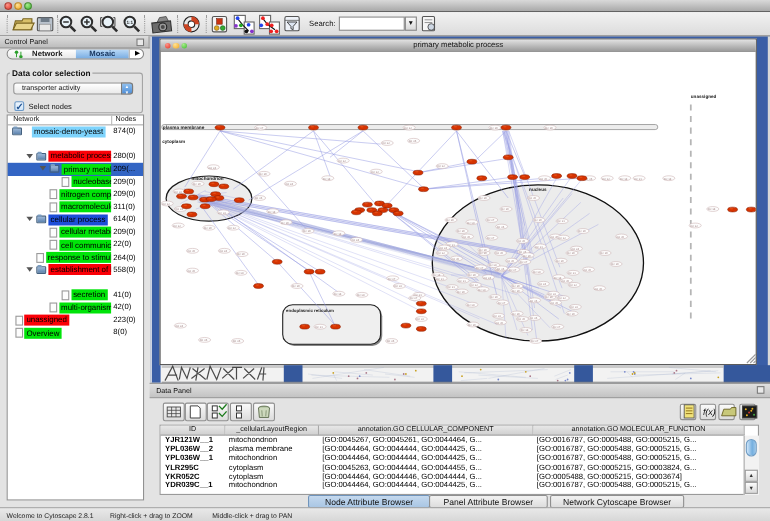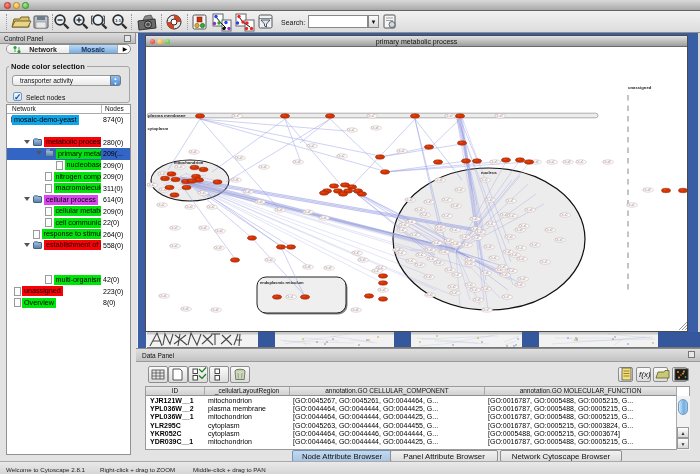--- a/index.html
+++ b/index.html
@@ -161,7 +161,7 @@
  <div id="tab-arr">▶</div>
 </div>
 <div id="grpbox"></div>
-<div id="grplbl">Node color selection</div>
+<div id="grplbl">Data color selection</div>
 <div id="combo">transporter activity</div>
 <div id="combostep">▲<br>▼</div>
 <div id="selchk">✓</div>

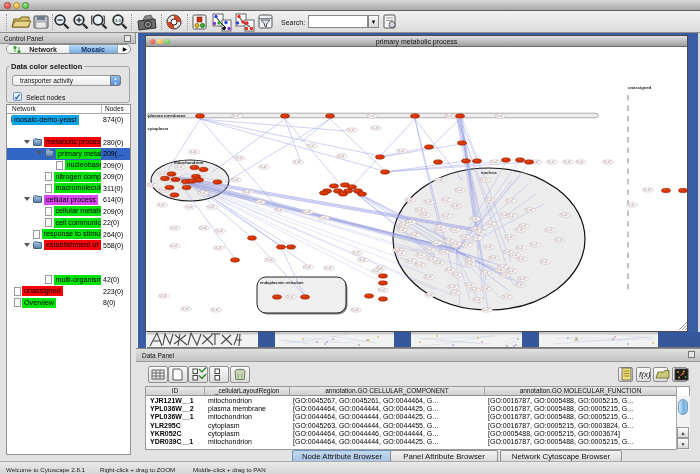--- a/index.html
+++ b/index.html
@@ -174,7 +174,7 @@
       </div>
 <div class="trow" style="top:9.0px;">
         <div class="fold" style="left:4px"></div>
-        <div class="tlabel" style="left:5px;max-width:79px;background:#0ea5e9">mosaic-demo-yeast</div>
+        <div class="tlabel" style="left:22px;max-width:79px;background:#7dd3fc">mosaic-demo-yeast</div>
         <div class="tcount">874(0)</div>
       </div>
 <div class="trow" style="top:31.9px;">

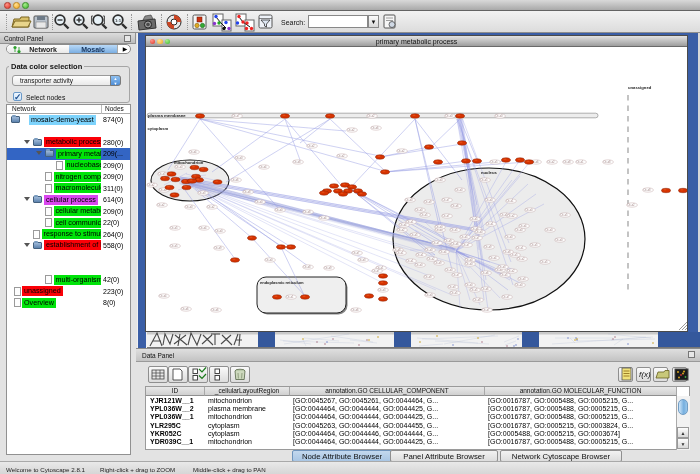--- a/index.html
+++ b/index.html
@@ -207,7 +207,7 @@
 <div class="trow" style="top:89.1px;">
         <div class="tri" style="left:17px"></div>
         <div class="fold" style="left:26px"></div>
-        <div class="tlabel" style="left:37px;max-width:57px;background:#d946ef">cellular process</div>
+        <div class="tlabel" style="left:37px;max-width:57px;background:#1d4ed8">cellular process</div>
         <div class="tcount">614(0)</div>
       </div>
 <div class="trow" style="top:100.6px;">

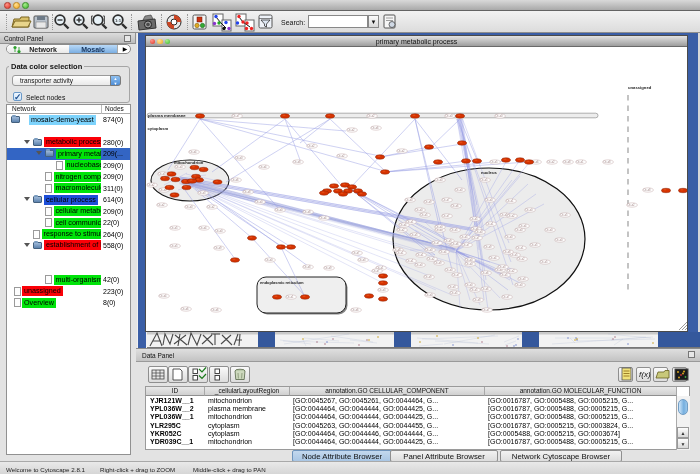--- a/index.html
+++ b/index.html
@@ -230,6 +230,11 @@
         <div class="fold" style="left:26px"></div>
         <div class="tlabel" style="left:37px;max-width:57px;background:#fb0007">establishment of lo</div>
         <div class="tcount">558(0)</div>
+      </div>
+<div class="trow" style="top:157.8px;">
+        <div class="file" style="left:49px"></div>
+        <div class="tlabel" style="left:57.5px;max-width:36.5px;background:#00e409">secretion</div>
+        <div class="tcount">41(0)</div>
       </div>
 <div class="trow" style="top:169.3px;">
         <div class="file" style="left:38px"></div>

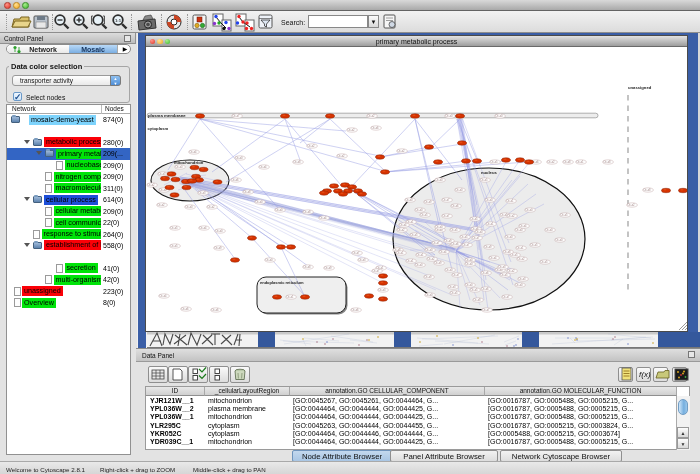--- a/index.html
+++ b/index.html
@@ -900,7 +900,7 @@
         <div class="sbtn" style="top:42px">▼</div>
       </div>
 </div>
-<div class="btab" style="left:156px;top:101px;width:100px;background:linear-gradient(#c3d8ee,#a9c6e4);border-color:#6f94bc">Node Attribute Browser</div>
+<div class="btab" style="left:144px;top:101px;width:111px;background:linear-gradient(#c3d8ee,#a9c6e4);border-color:#6f94bc">Node Attribute Browser</div>
 <div class="btab" style="left:254px;top:101px;width:108px">Panel Attribute Browser</div>
 <div class="btab" style="left:364px;top:101px;width:122px">Network Cytoscape Browser</div>
 </div>

